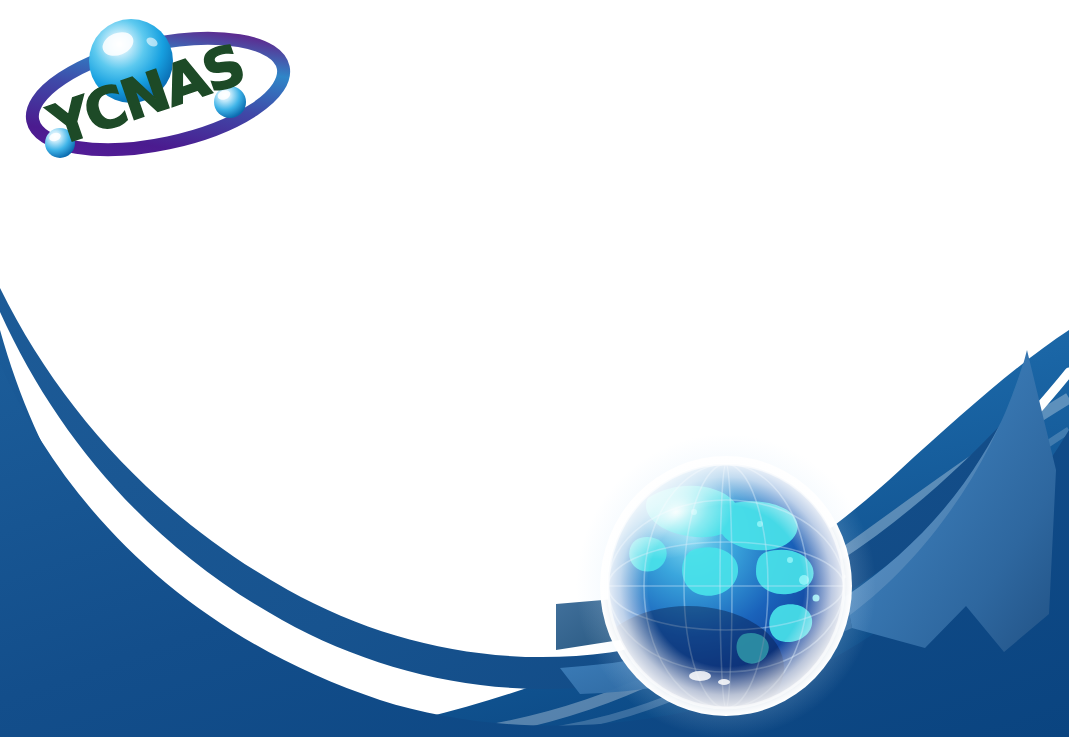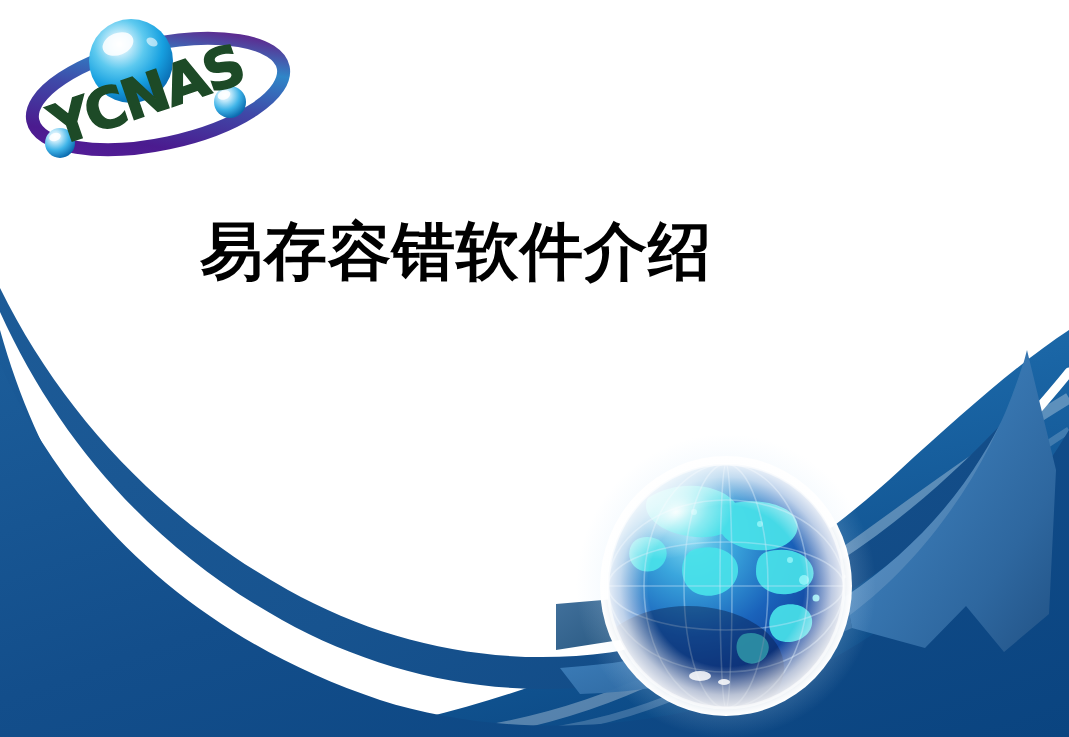--- a/index.html
+++ b/index.html
@@ -303,7 +303,6 @@
     </svg>
   </div>
 
-  <div id="title">易存容错软件介绍</div>
 
 </div>
 

